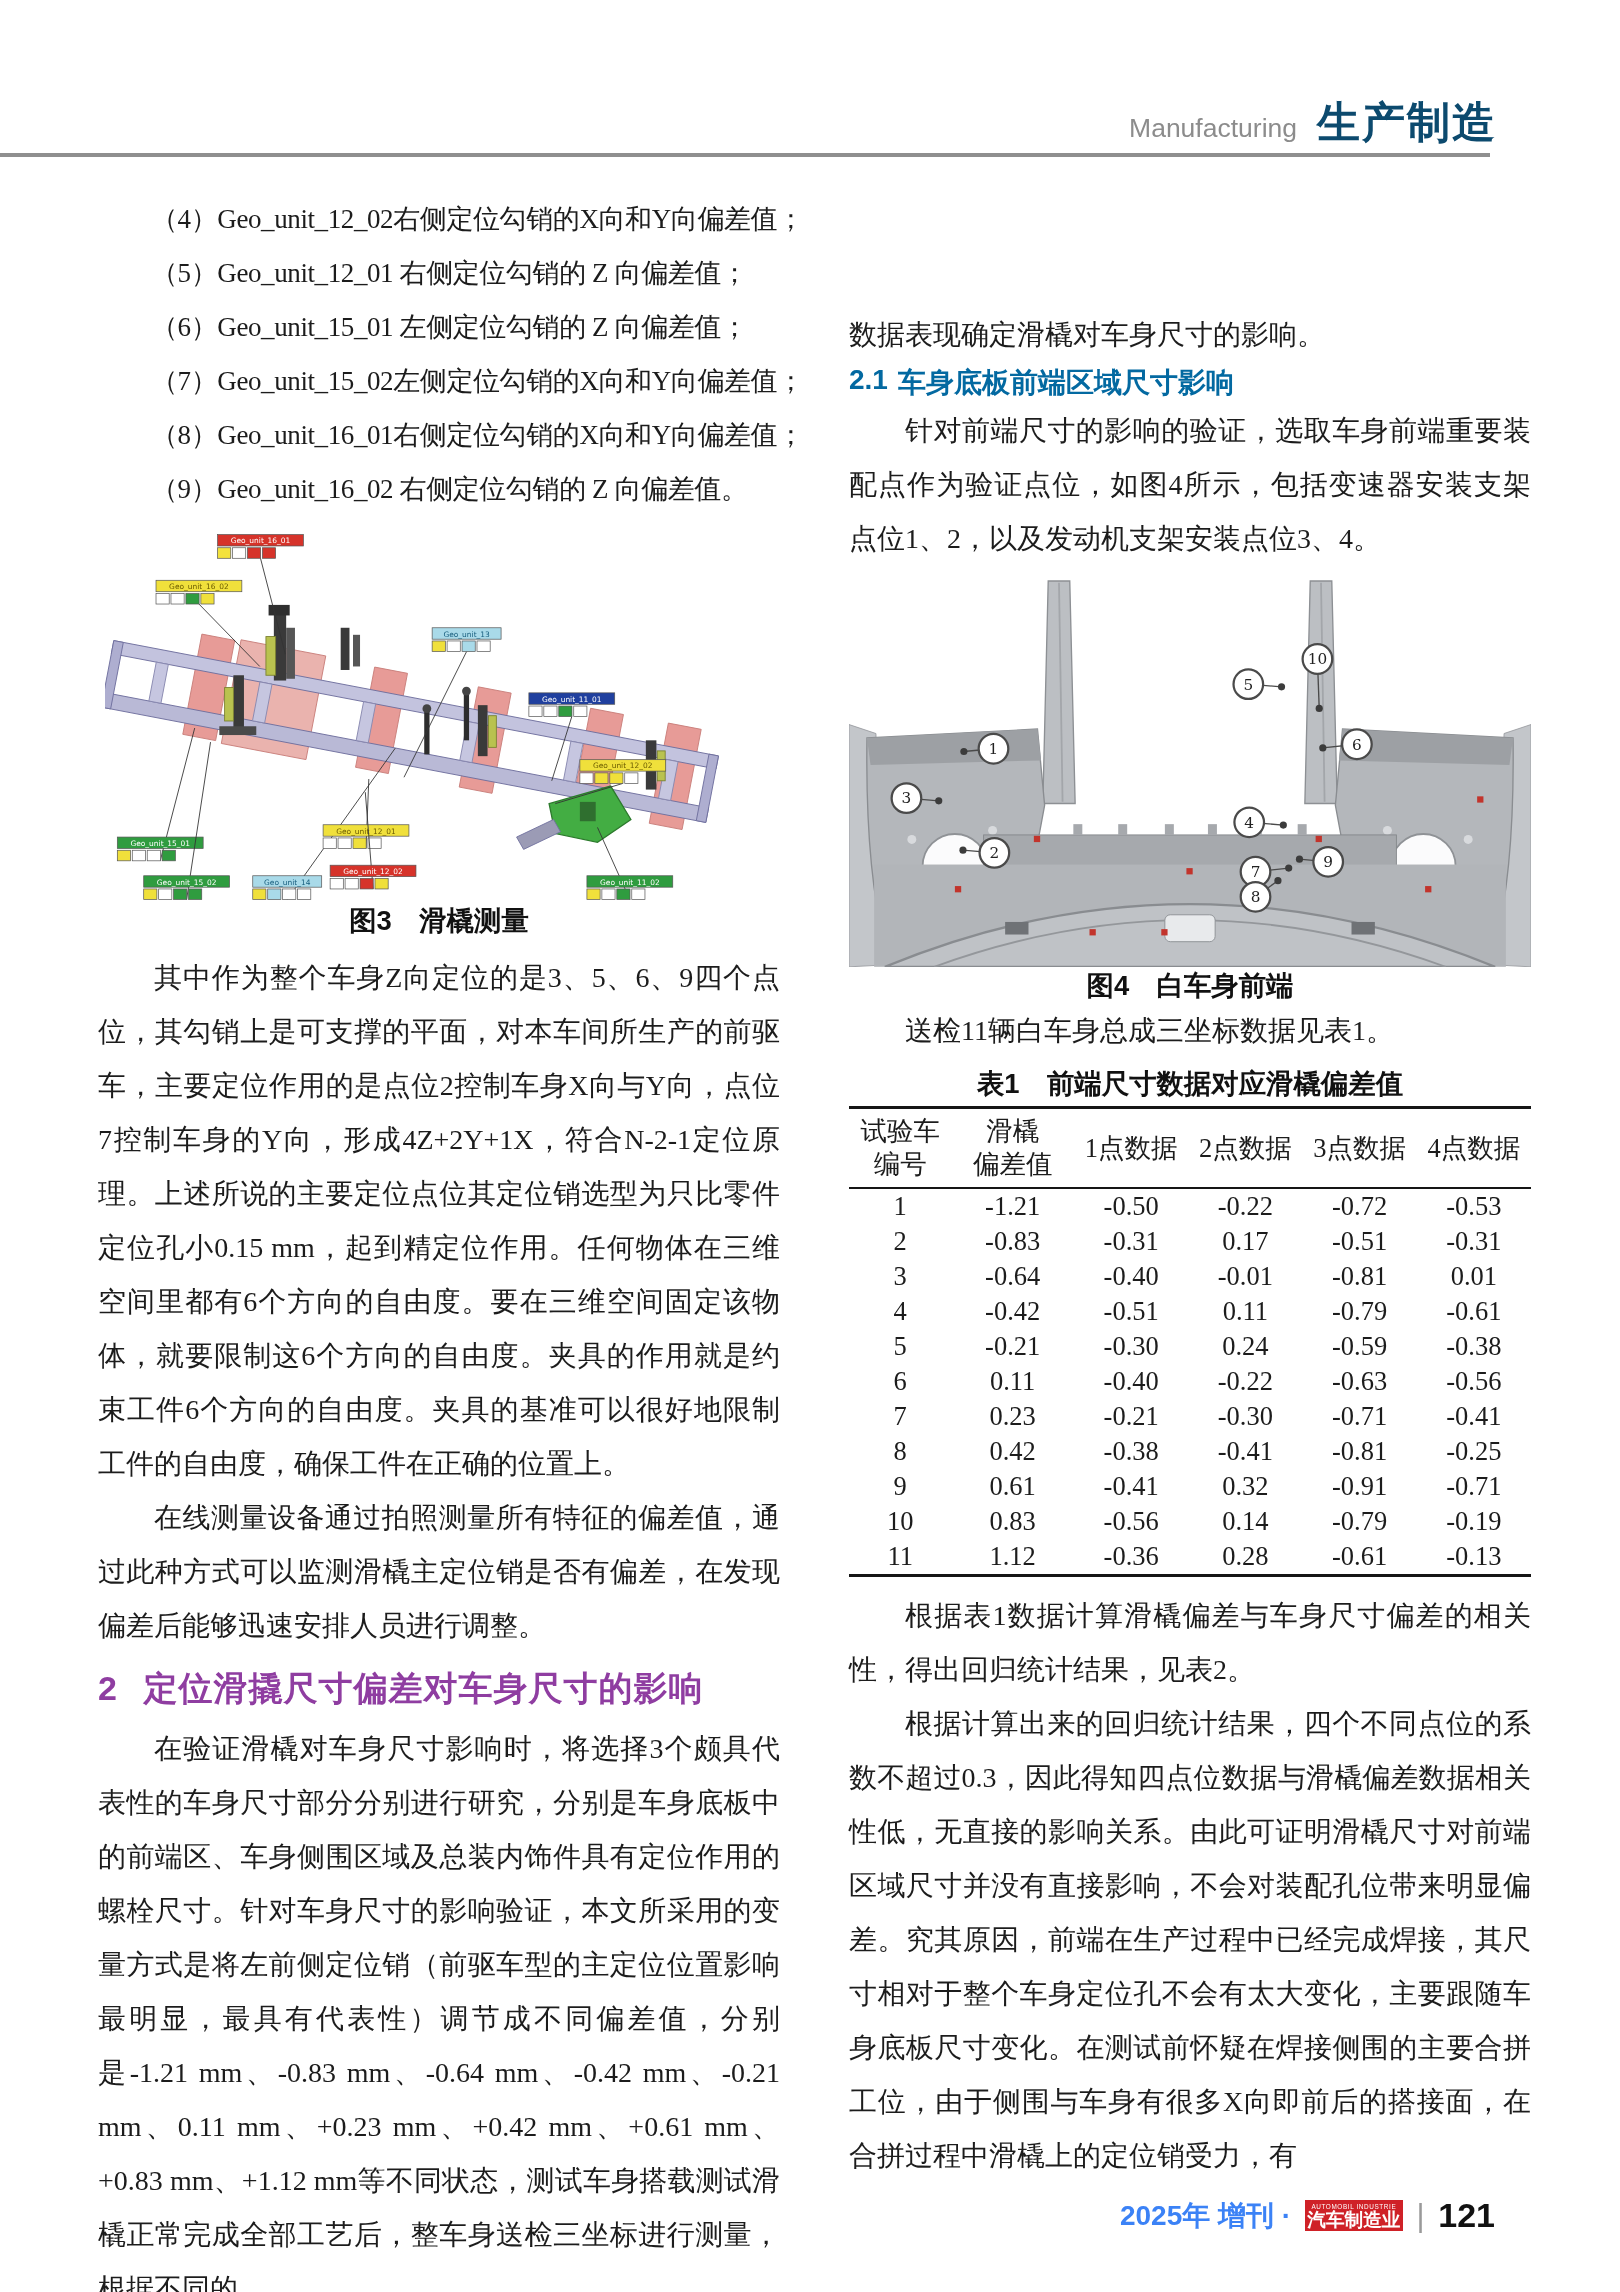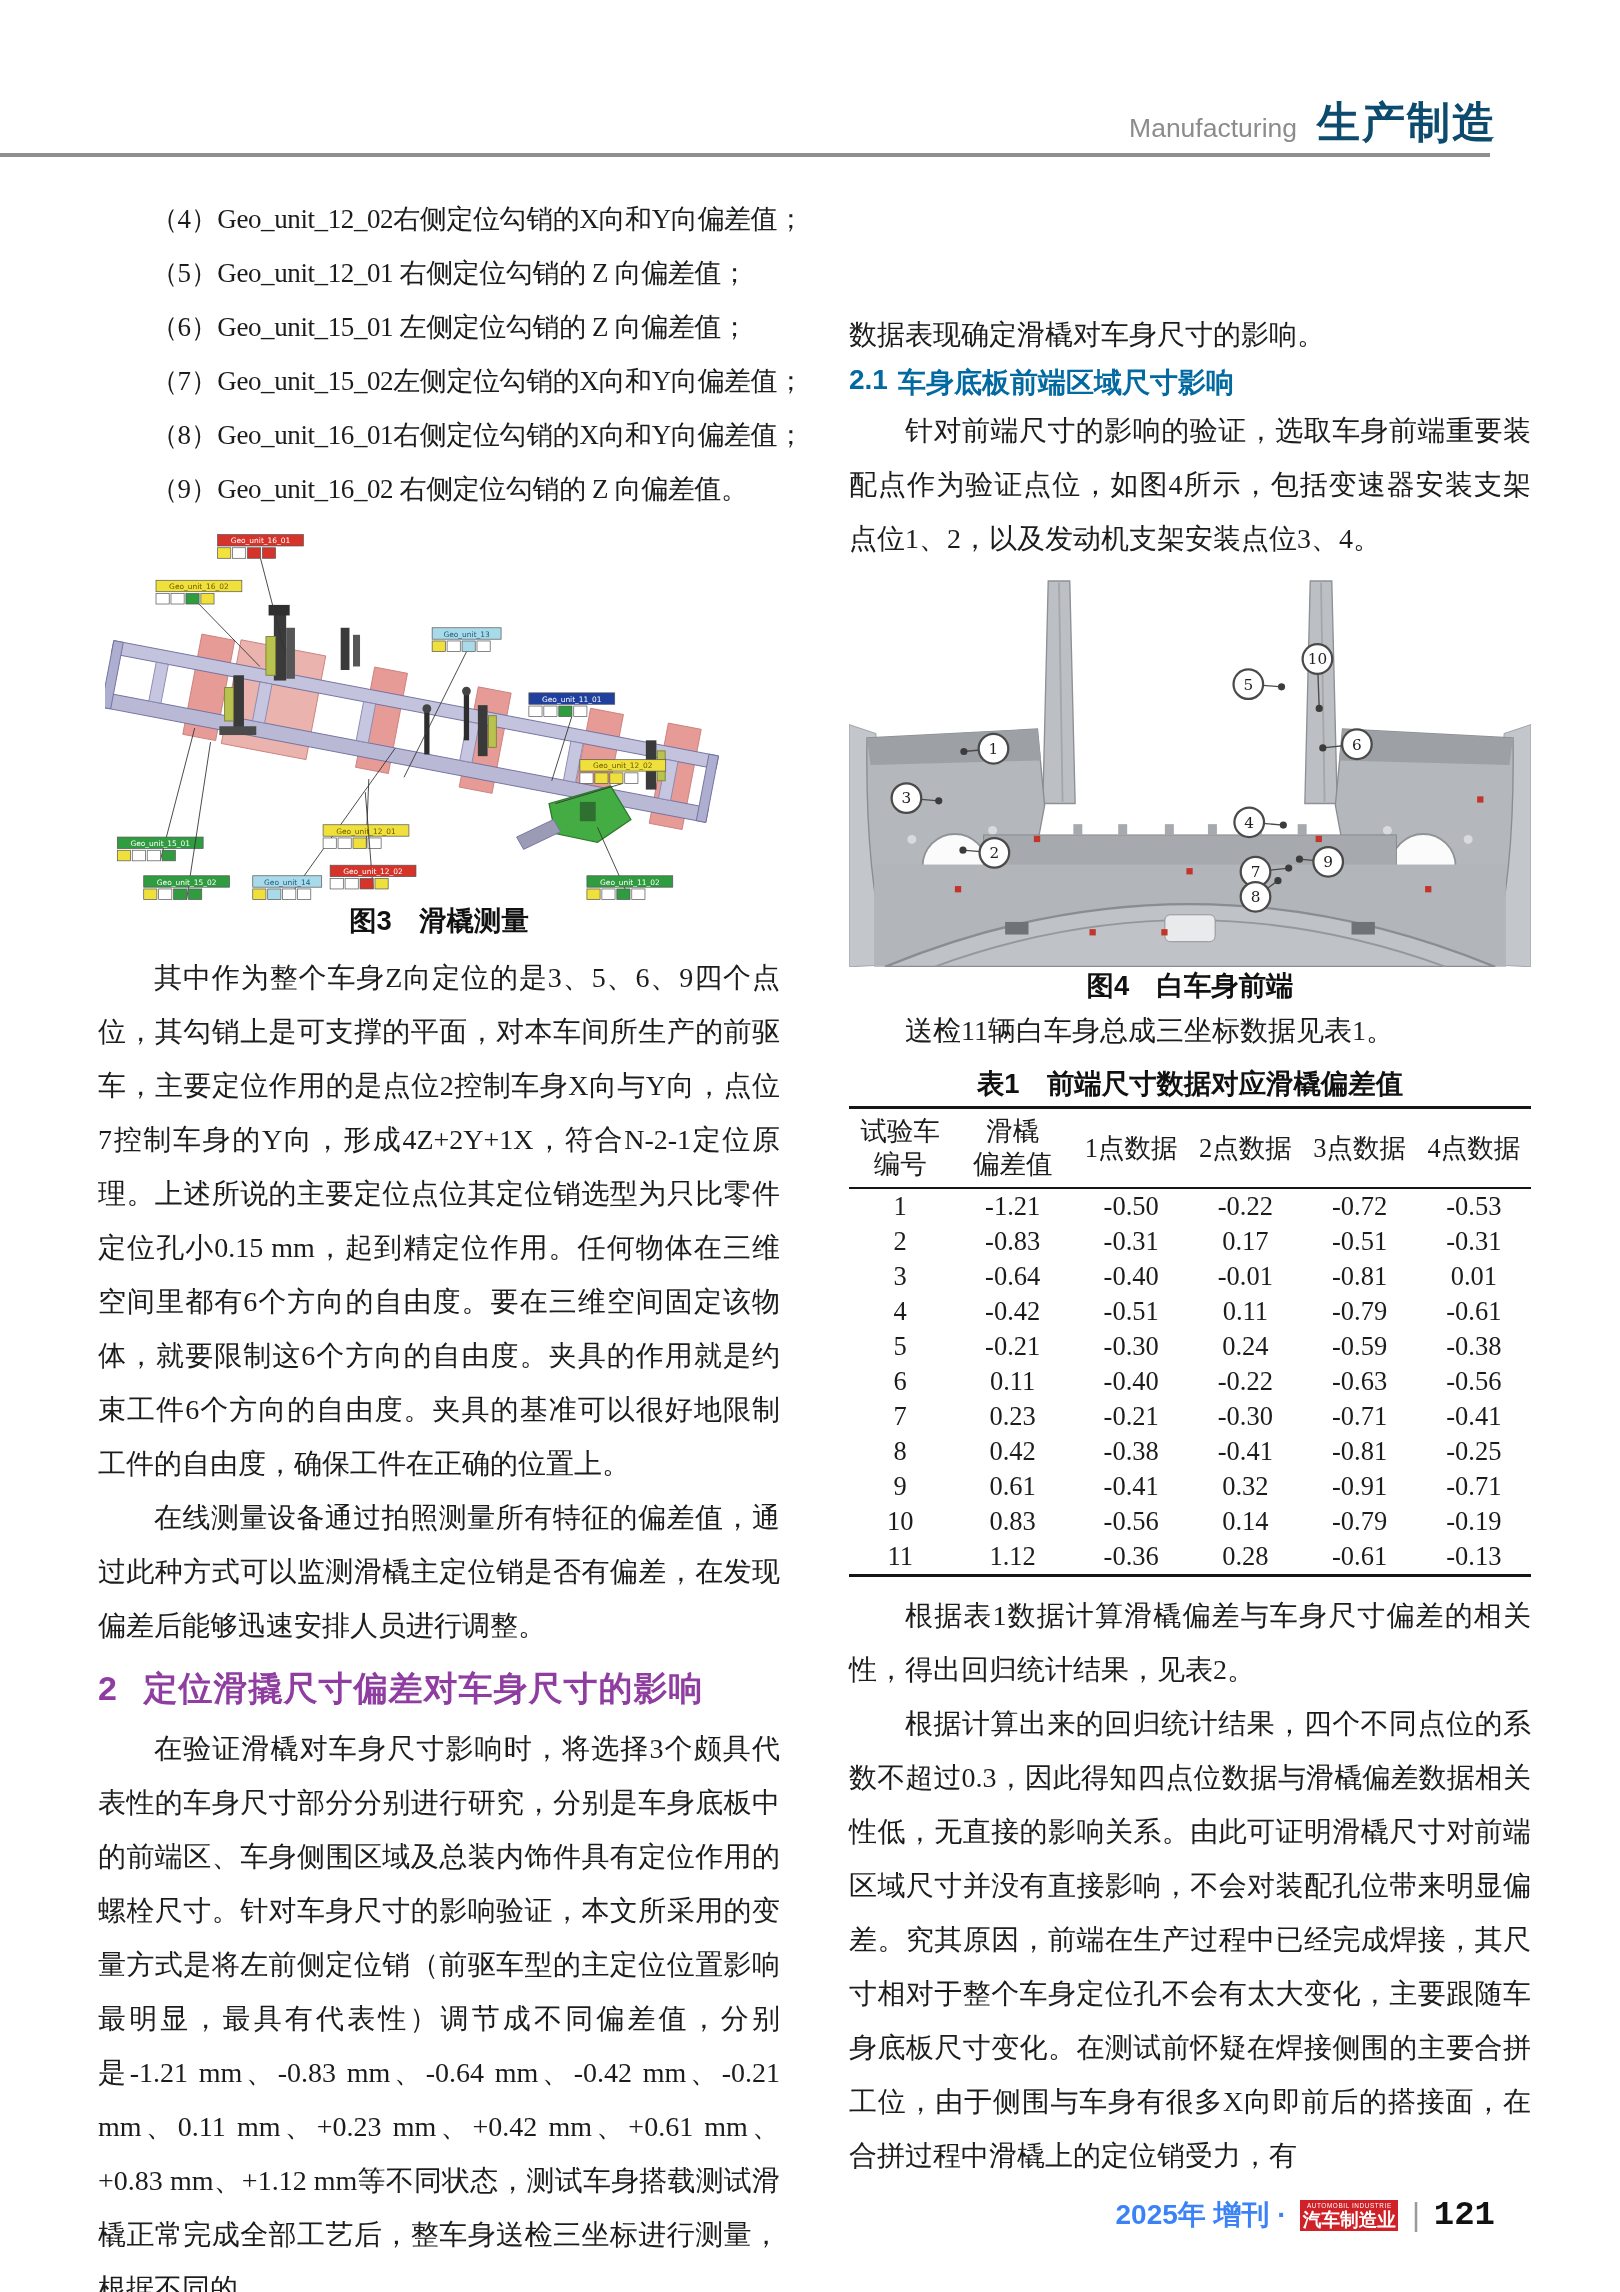--- a/index.html
+++ b/index.html
@@ -41,7 +41,7 @@
   .f-badge .b-top{font-family:"Liberation Sans",sans-serif;font-size:6.4px;letter-spacing:0.6px;line-height:6.9px;}
   .f-badge .b-main{font-family:"Liberation Sans",sans-serif;font-size:18.6px;font-weight:700;line-height:20.6px;}
   .f-div{font-family:"Liberation Sans",sans-serif;font-size:31px;color:#9a9a9a;font-weight:300;}
-  .f-num{font-family:Liberation Mono, monospace;font-size:34px;font-weight:700;color:#111;}
+  .f-num{font-family:Liberation Sans, sans-serif;font-size:34px;font-weight:700;color:#111;}
 </style>
 </head>
 <body>

